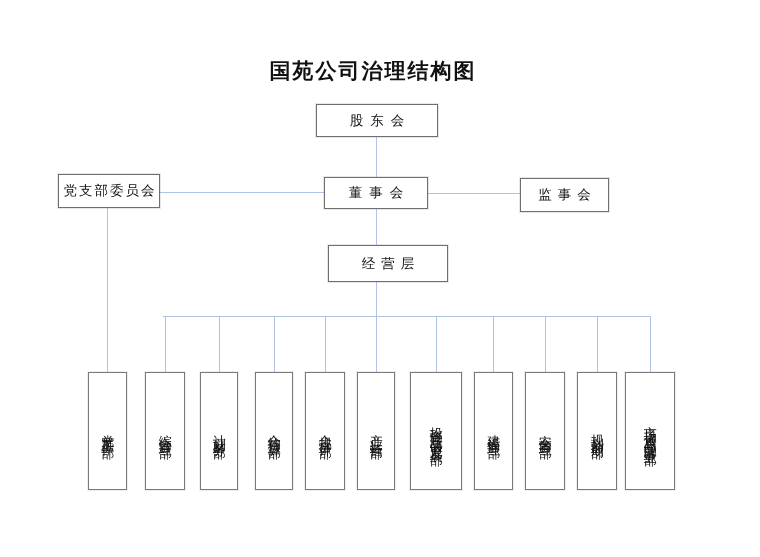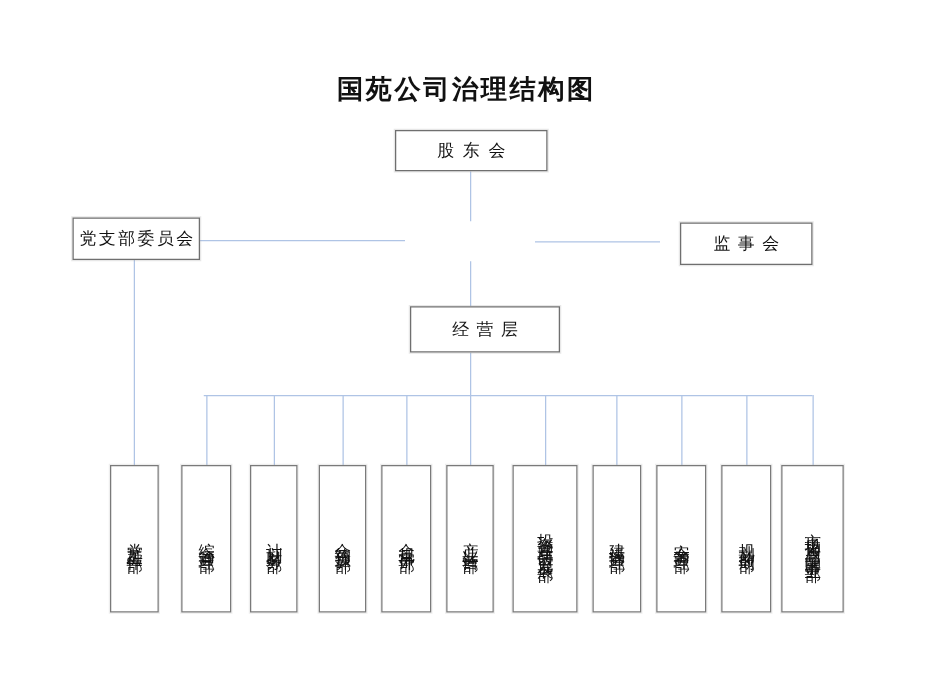--- a/index.html
+++ b/index.html
@@ -66,6 +66,9 @@
   <div class="node n-shareholders">
     <span>股东会</span>
   </div>
+  <div class="node n-board">
+    <span>董事会</span>
+  </div>
   <div class="node n-supervisors">
     <span>监事会</span>
   </div>

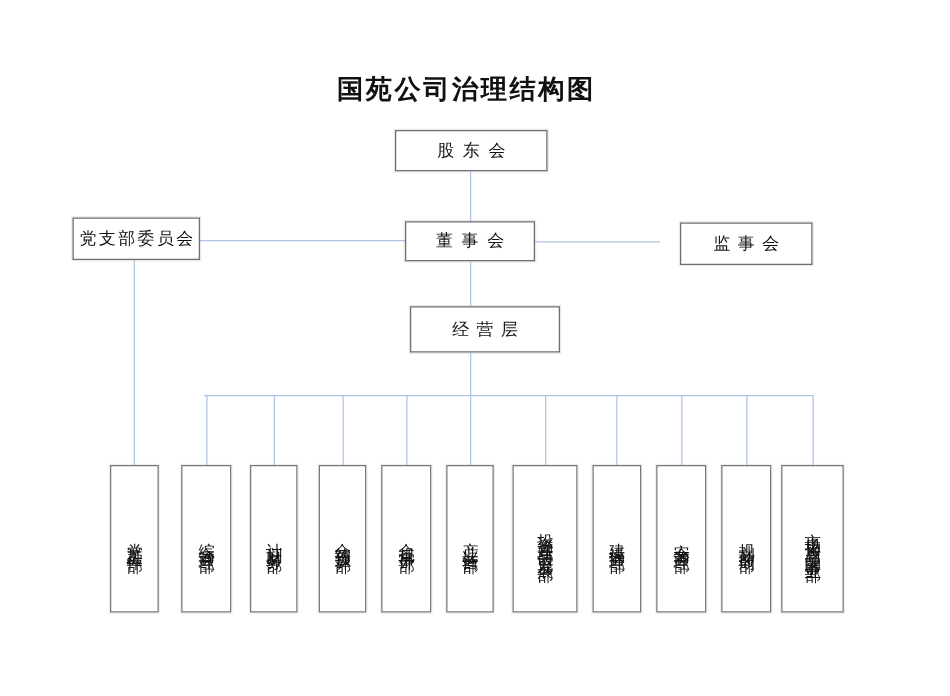--- a/index.html
+++ b/index.html
@@ -19,7 +19,7 @@
   .n-shareholders{left:316px;top:104px;width:122px;height:33px;letter-spacing:7px;text-indent:7px;}
   .n-party      {left:58px; top:174px;width:102px;height:34px;letter-spacing:2px;text-indent:2px;}
   .n-board      {left:324px;top:177px;width:104px;height:32px;letter-spacing:7px;text-indent:7px;}
-  .n-supervisors{left:544px;top:178px;width:106px; height:34px;letter-spacing:6px;text-indent:6px;}
+  .n-supervisors{left:520px;top:178px;width:89px; height:34px;letter-spacing:6px;text-indent:6px;}
   .n-management {left:328px;top:245px;width:120px; height:37px;letter-spacing:6px;text-indent:6px;}
   .dept{
     position:absolute;top:372px;height:118px;box-sizing:border-box;

